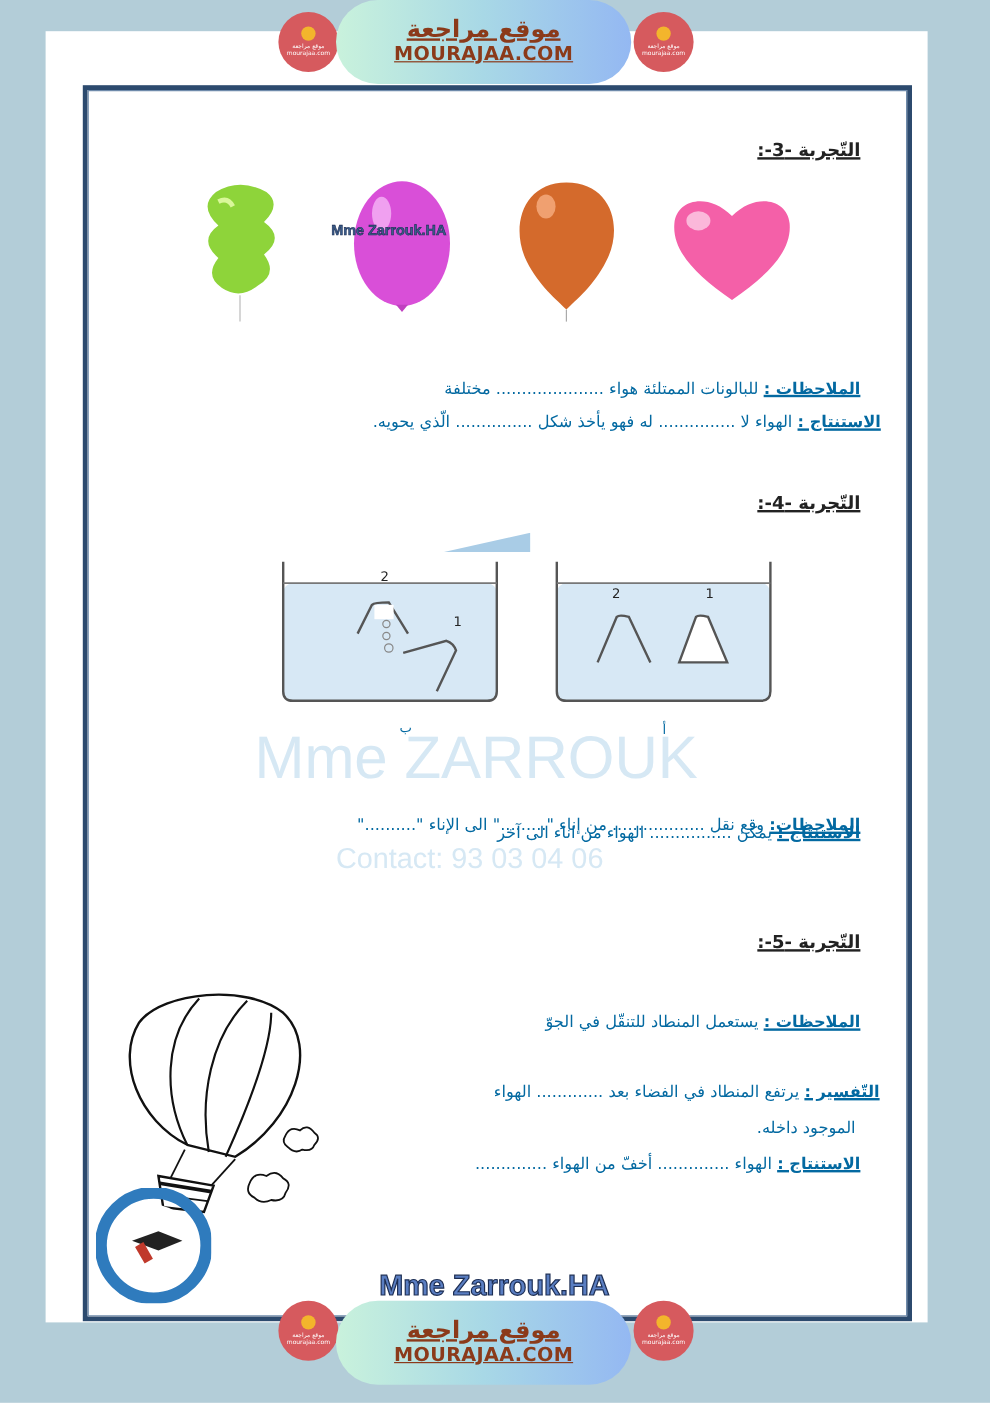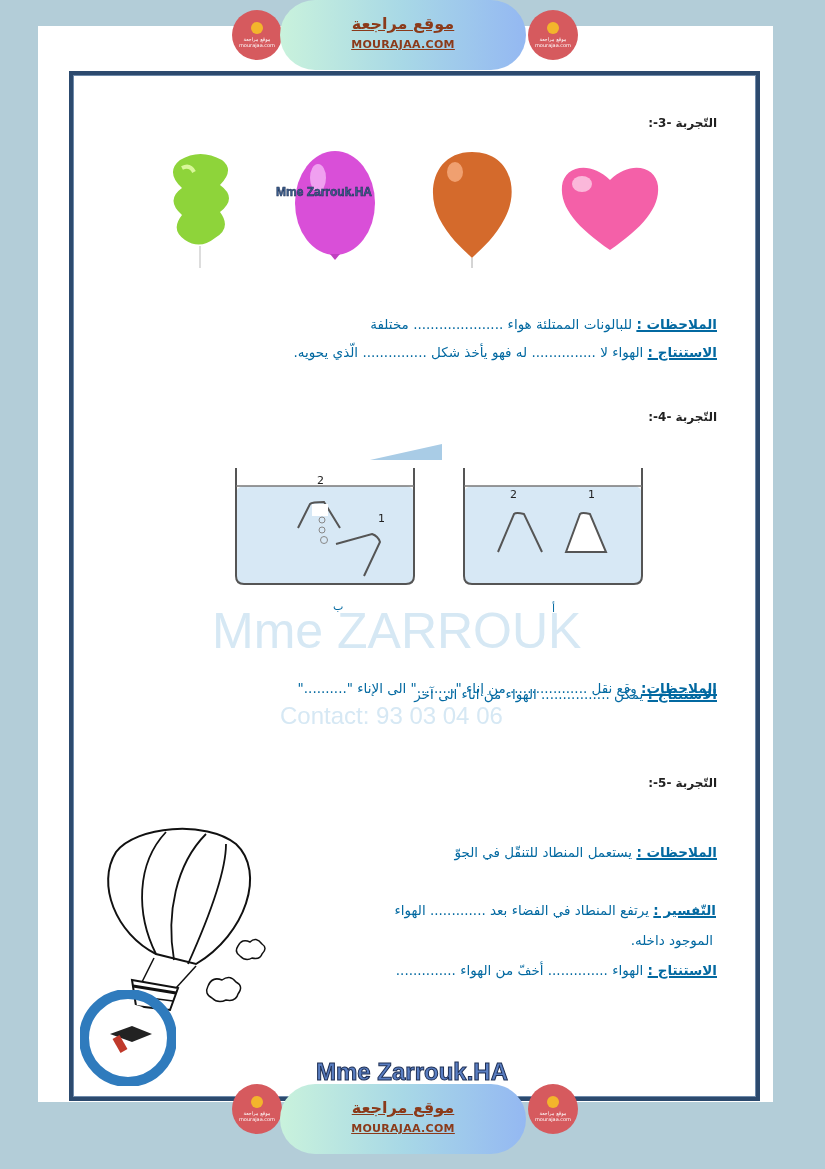--- a/index.html
+++ b/index.html
@@ -25,7 +25,7 @@
     color:#8b3a1a; font-weight:bold; text-decoration:underline;
     font-family:"DejaVu Sans", sans-serif;
   }
-  .banner .ar { font-size:16px; line-height:20px; direction:rtl; }
+  .banner .ar { font-size:20px; line-height:20px; direction:rtl; }
   .banner .en { font-size:11px; line-height:22px; letter-spacing:0.3px; }
   .logo {
     position:absolute; width:50px; height:50px; border-radius:50%;

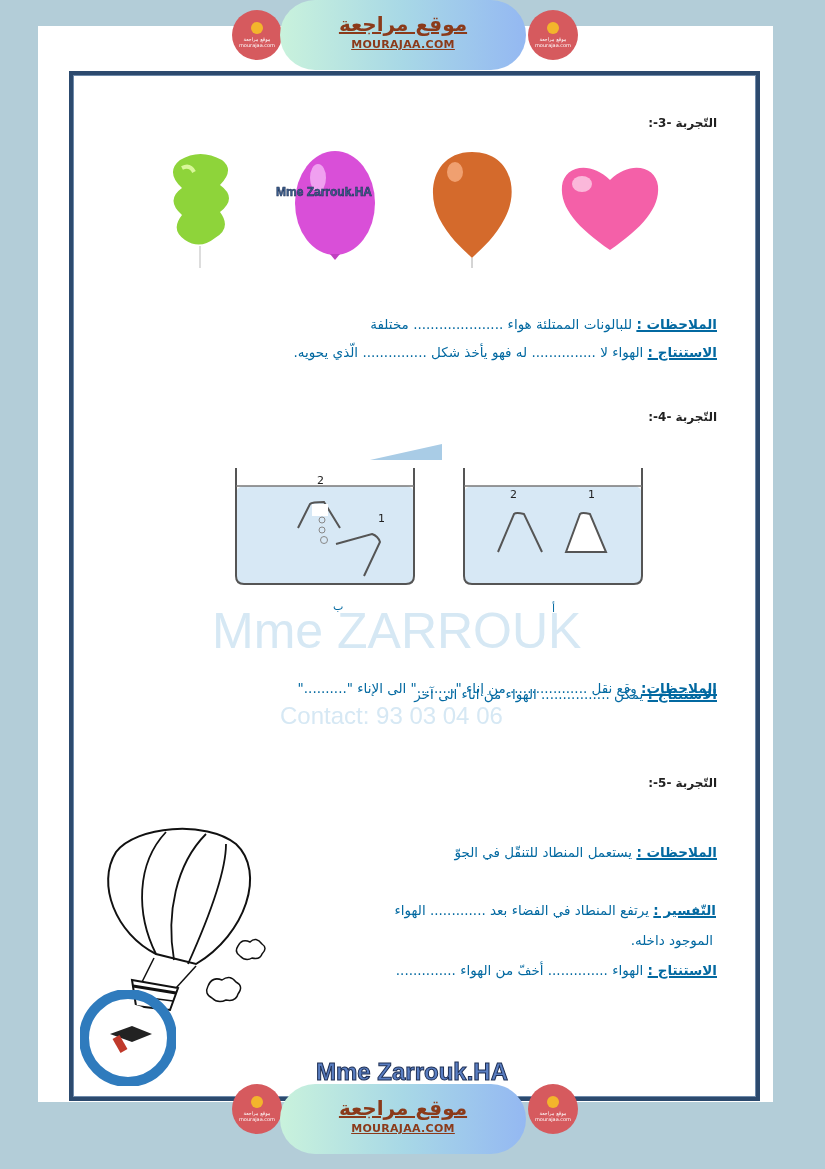--- a/index.html
+++ b/index.html
@@ -26,7 +26,7 @@
     font-family:"DejaVu Sans", sans-serif;
   }
   .banner .ar { font-size:20px; line-height:20px; direction:rtl; }
-  .banner .en { font-size:11px; line-height:22px; letter-spacing:0.3px; }
+  .banner .en { font-size:16px; line-height:22px; letter-spacing:0.3px; }
   .logo {
     position:absolute; width:50px; height:50px; border-radius:50%;
     background:#d65a5e; display:flex; flex-direction:column; align-items:center; justify-content:center;

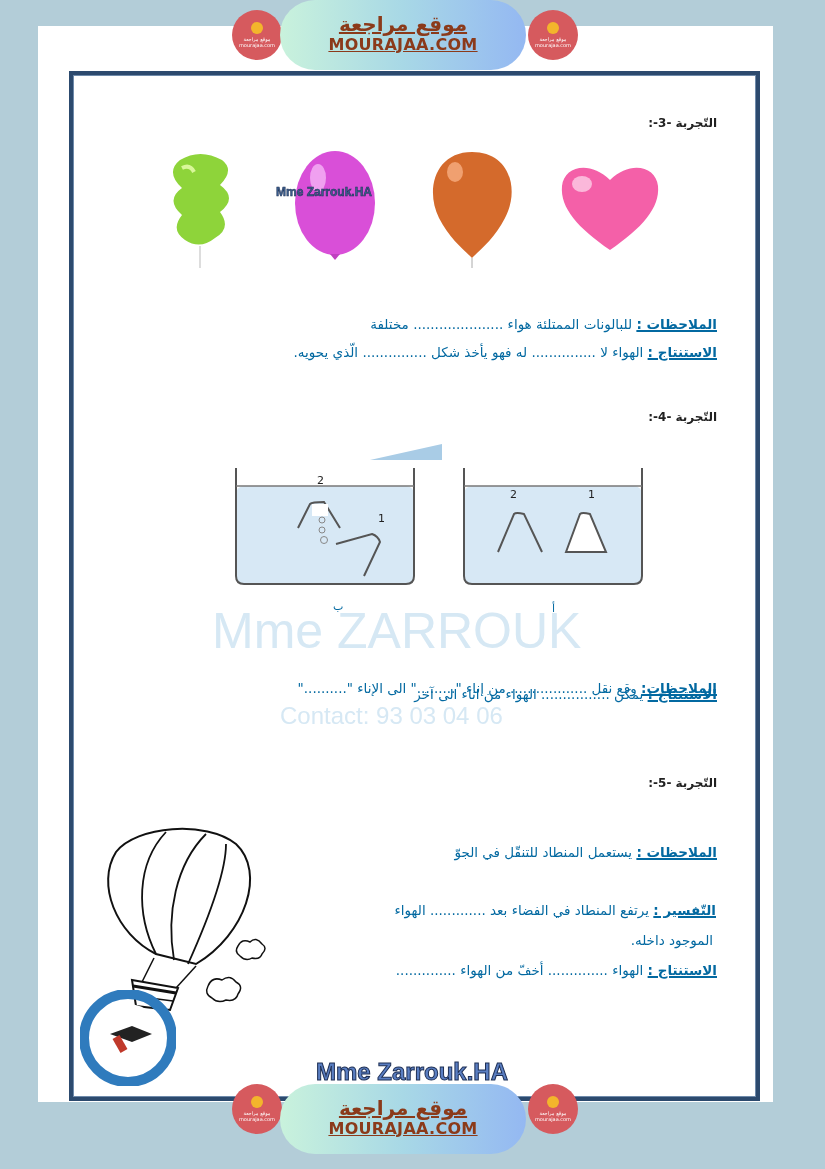--- a/index.html
+++ b/index.html
@@ -39,7 +39,7 @@
     font-family:"DejaVu Sans", sans-serif; font-size:13.5px; color:#0369a1;
     white-space:nowrap;
   }
-  .heading { font-weight:bold; font-size:12px; text-decoration-thickness:2px; color:#222; }
+  .heading { font-weight:bold; font-size:15px; text-decoration:underline; text-decoration-thickness:2px; color:#222; }
   .lbl { font-weight:bold; text-decoration:underline; text-decoration-thickness:2px; }
 
   .balloon { position:absolute; }

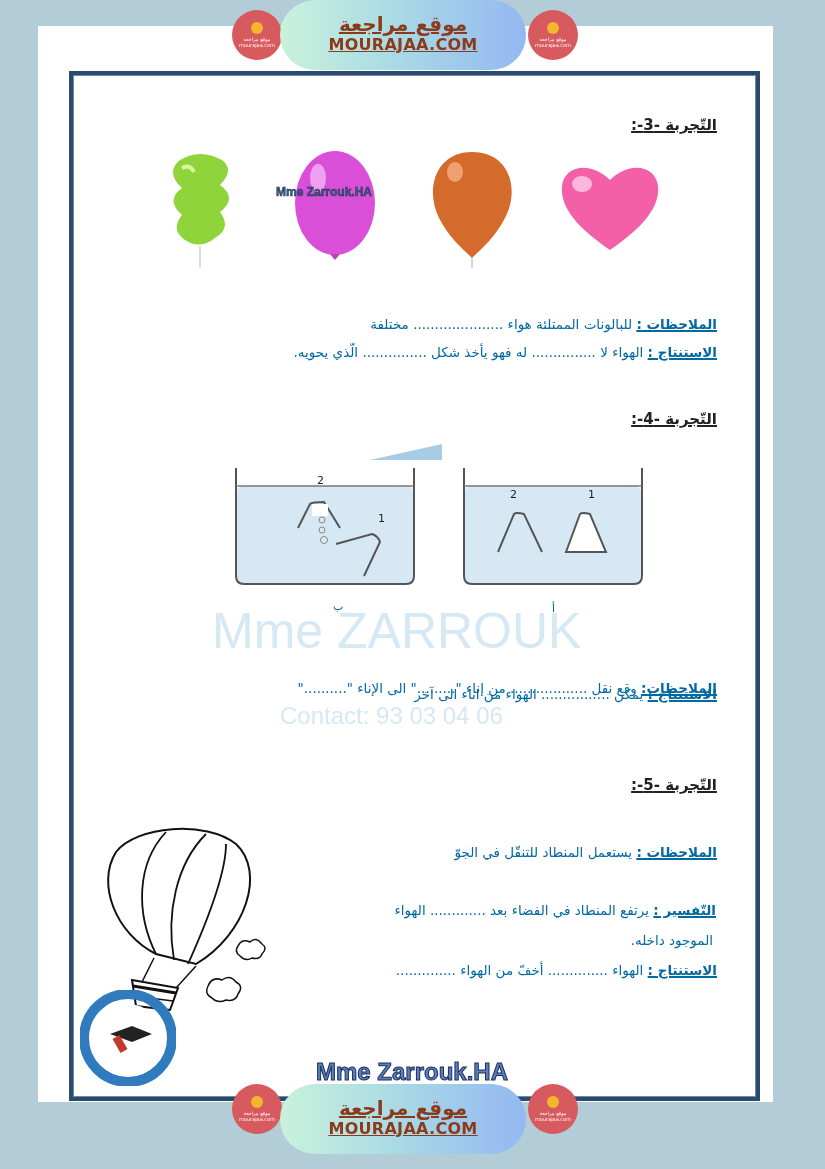--- a/index.html
+++ b/index.html
@@ -102,7 +102,7 @@
   <span class="lbl">الملاحظات :</span>
   <span>للبالونات الممتلئة هواء ..................... مختلفة</span>
 </div>
-<div class="ar-text" style="right:108px;top:344px;">
+<div class="ar-text" style="right:91px;top:344px;">
   <span class="lbl">الاستنتاج :</span>
   <span>الهواء لا ............... له فهو يأخذ شكل ............... الّذي يحويه.</span>
 </div>

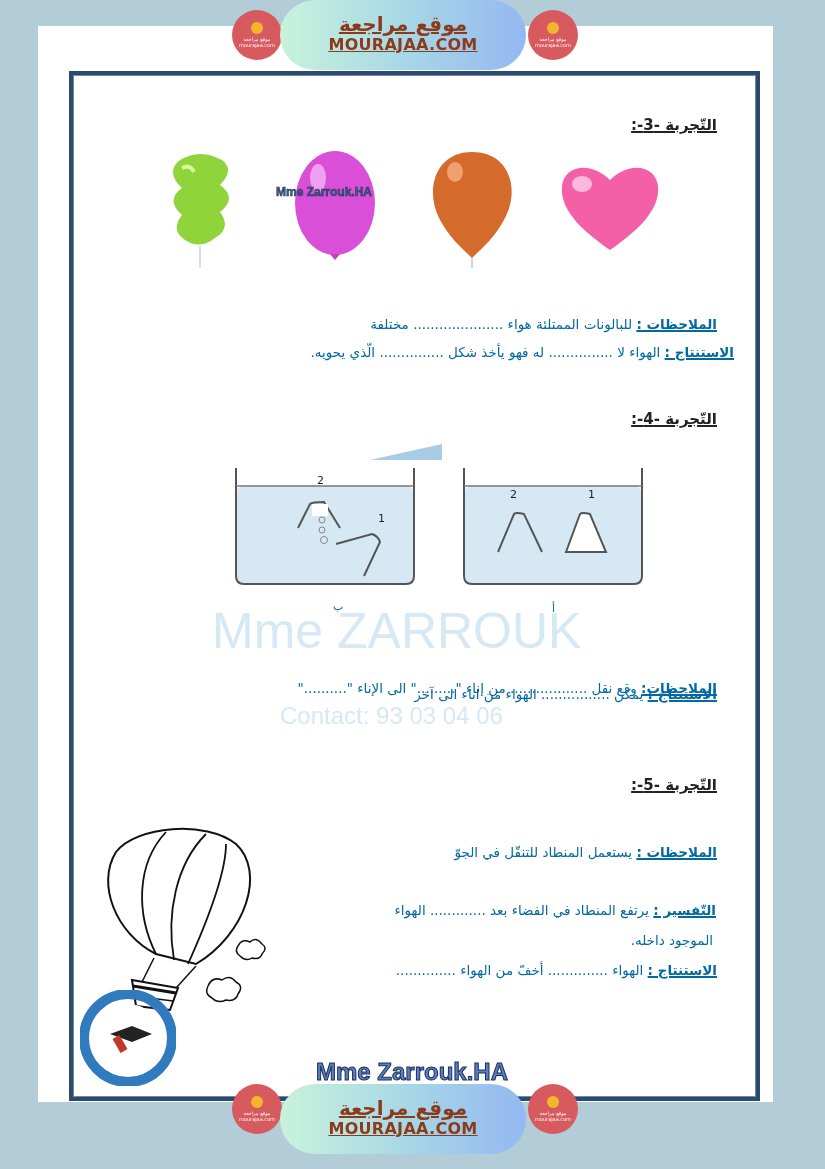--- a/index.html
+++ b/index.html
@@ -178,7 +178,7 @@
   <span class="lbl">الملاحظات :</span>
   <span>يستعمل المنطاد للتنقّل في الجوّ</span>
 </div>
-<div class="ar-text" style="right:109px;top:902px;">
+<div class="ar-text" style="right:92px;top:902px;">
   <span class="lbl">التّفسير :</span>
   <span>يرتفع المنطاد في الفضاء بعد ............. الهواء</span>
 </div>

